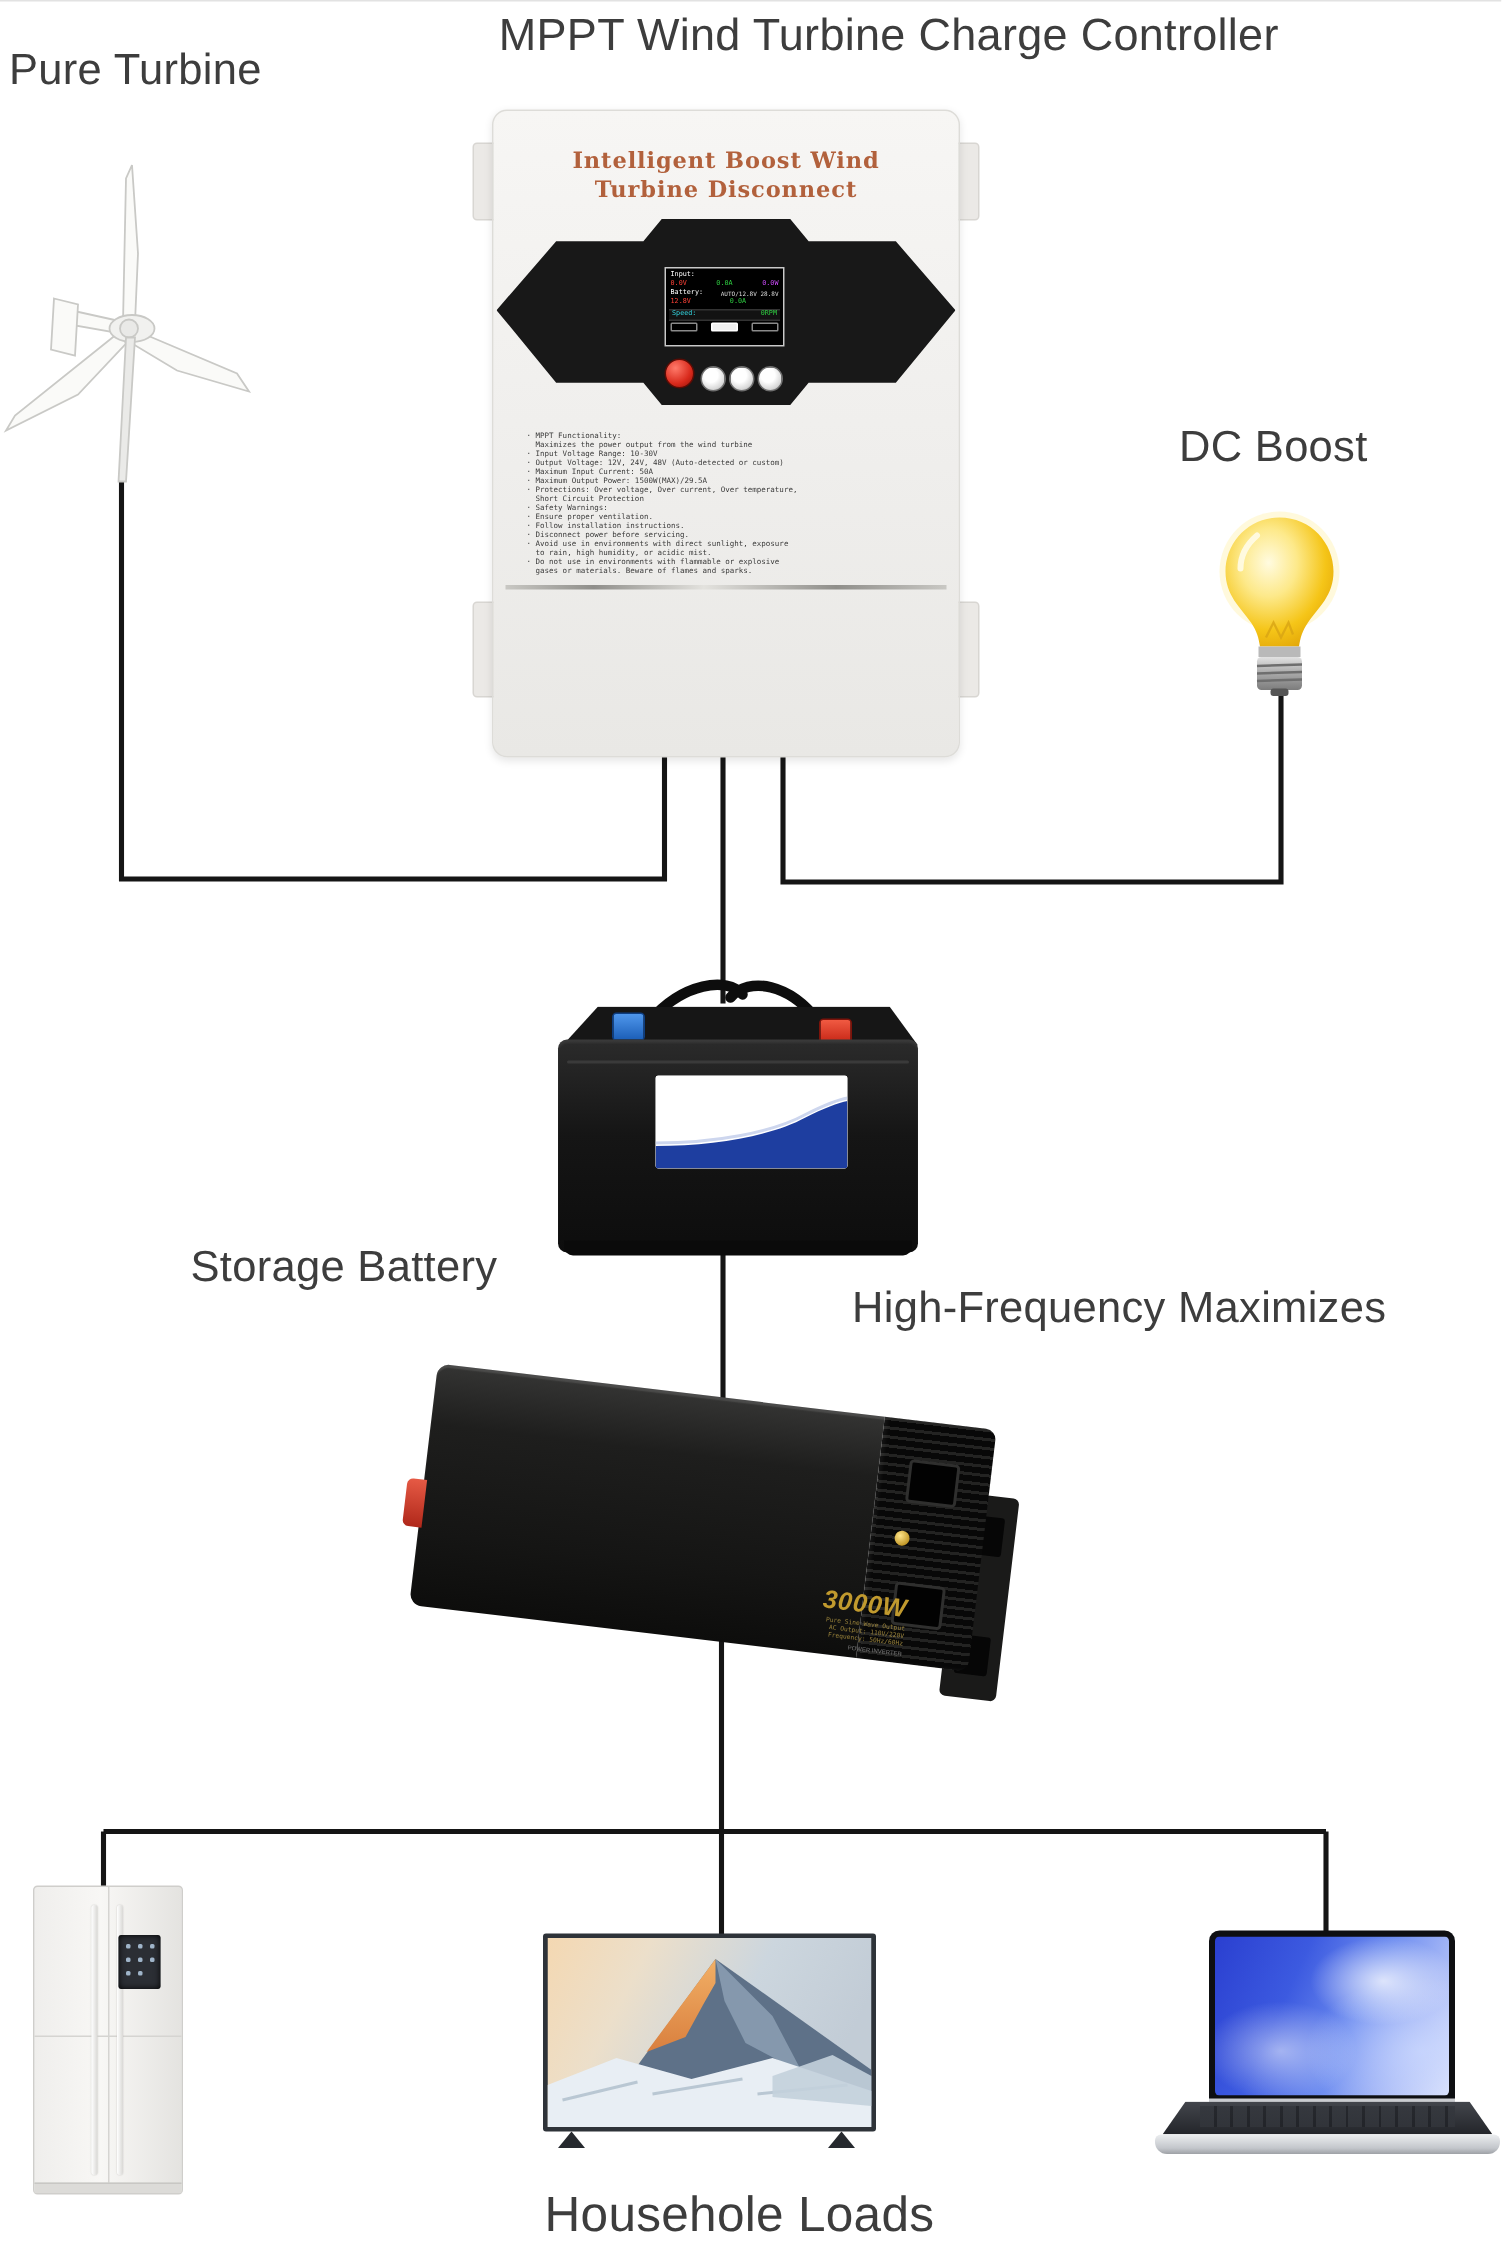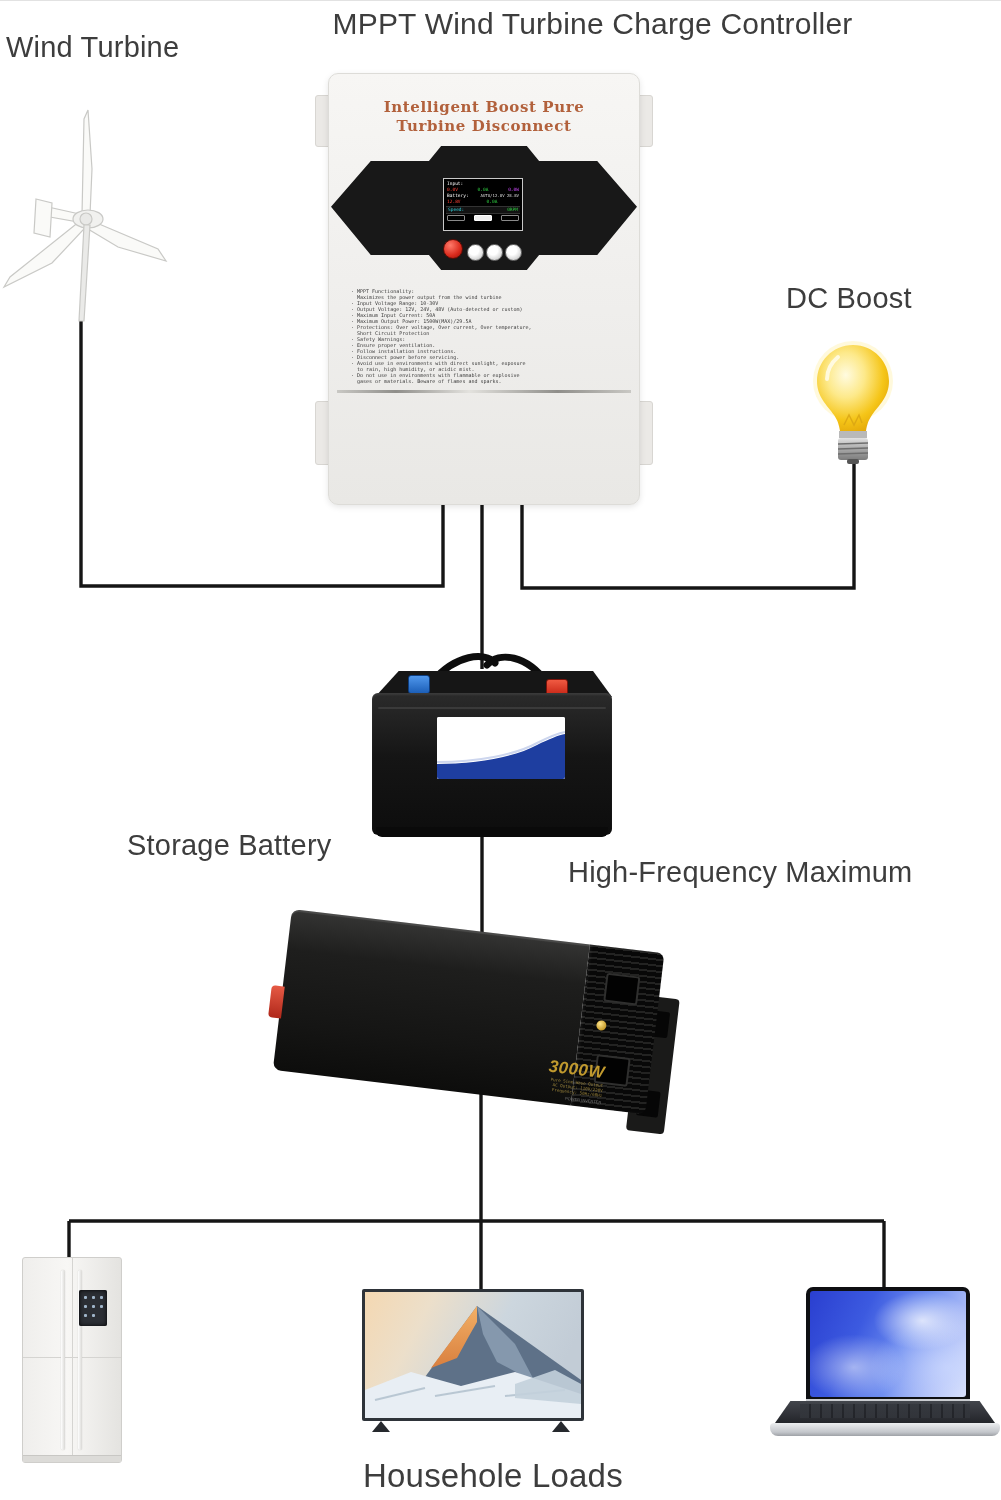--- a/index.html
+++ b/index.html
@@ -144,7 +144,7 @@
   </svg>
 
   <div class="label" id="title">MPPT Wind Turbine Charge Controller</div>
-  <div class="label" id="lbl-wind">Wind Turbine</div>
+  <div class="label" id="lbl-wind">Pure Turbine</div>
   <div class="label" id="lbl-dcload">DC Boost</div>
   <div class="label" id="lbl-battery">Storage Battery</div>
   <div class="label" id="lbl-inverter">High-Frequency Maximum</div>

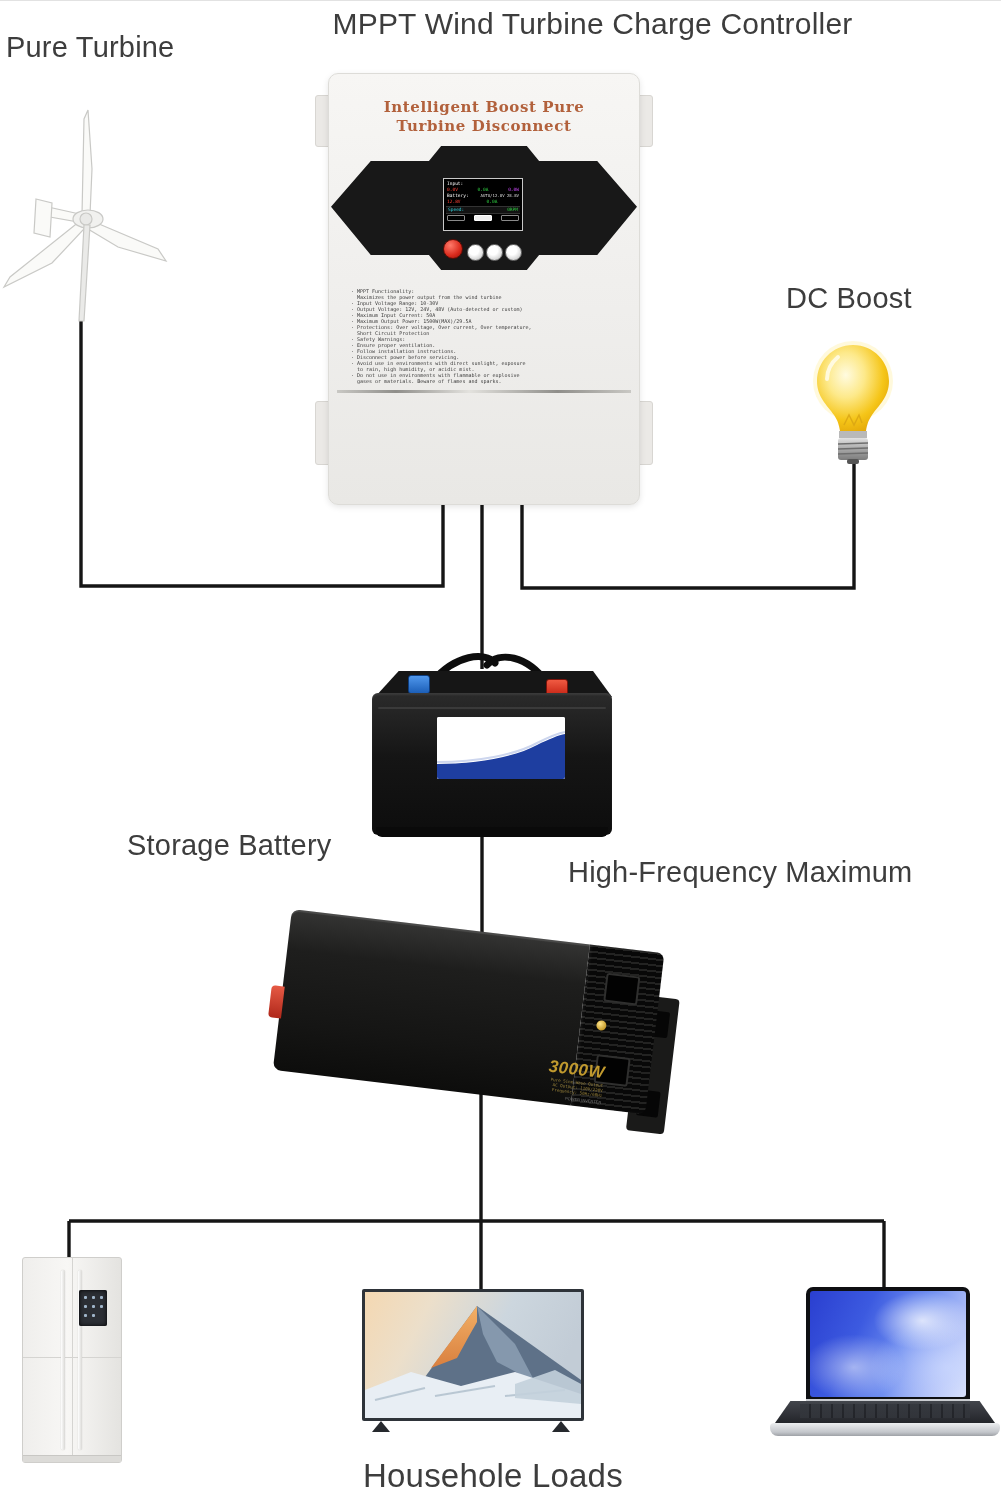--- a/index.html
+++ b/index.html
@@ -170,7 +170,7 @@
     <div class="wing" style="left:308px;top:328px;width:15px;height:62px;"></div>
     <div id="ctrl-body">
       <div id="brand">
-        <div>Intelligent Boost Pure</div>
+        <div>Intelligent Boost Wind</div>
         <div>Turbine Disconnect</div>
       </div>
       <div id="band"></div>

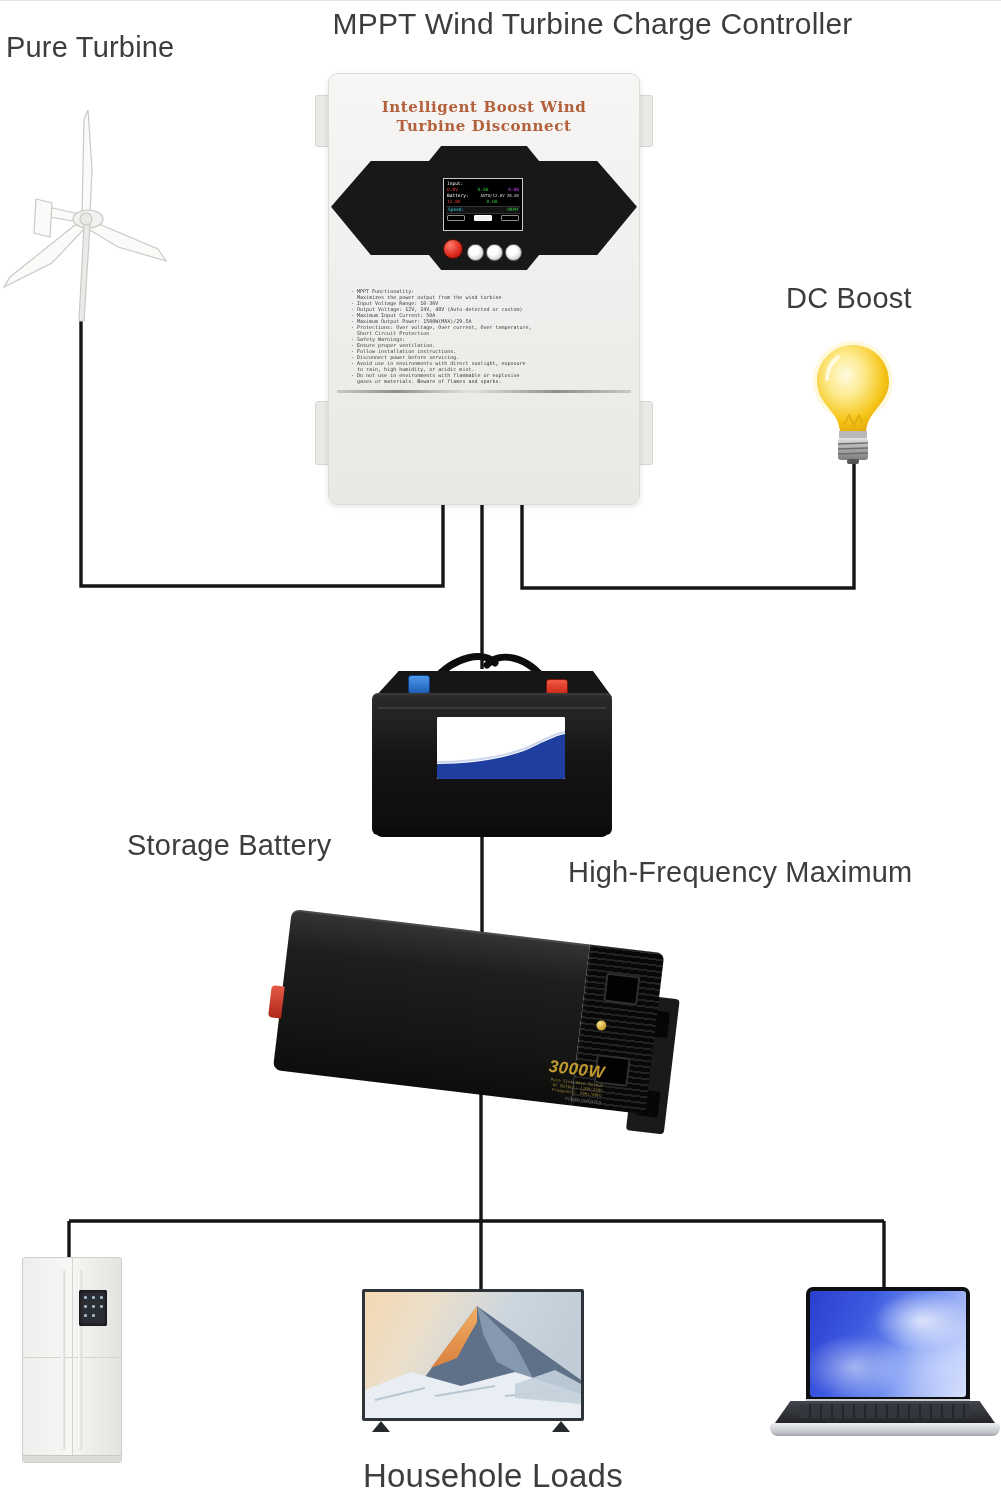--- a/index.html
+++ b/index.html
@@ -147,7 +147,7 @@
   <div class="label" id="lbl-wind">Pure Turbine</div>
   <div class="label" id="lbl-dcload">DC Boost</div>
   <div class="label" id="lbl-battery">Storage Battery</div>
-  <div class="label" id="lbl-inverter">High-Frequency Maximum</div>
+  <div class="label" id="lbl-inverter">High-Frequency Maximizes</div>
   <div class="label" id="lbl-household">Househole Loads</div>
 
   <svg id="turbine" class="abs" width="200" height="280" viewBox="0 0 200 280">

